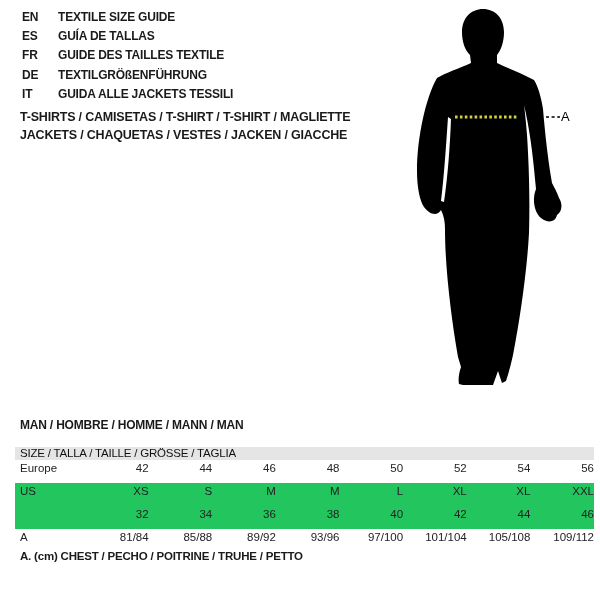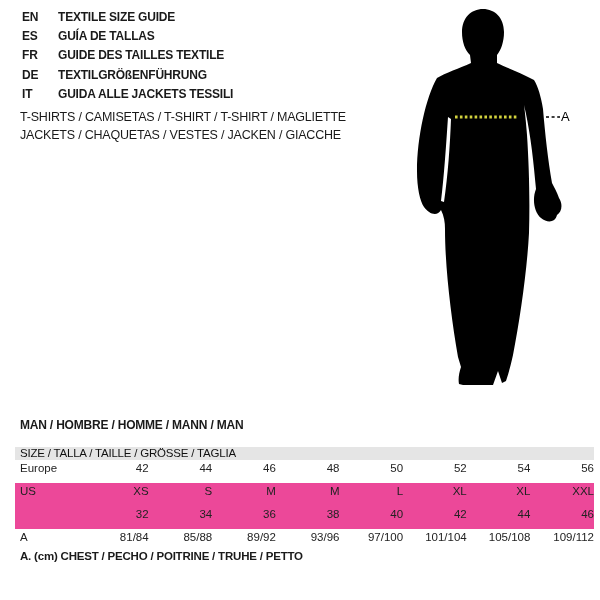--- a/index.html
+++ b/index.html
@@ -19,7 +19,7 @@
   .lang-code { width: 36px; }
   
   .category { position: absolute; left: 20px; top: 109px;
-              font-size: 12.5px; font-weight: normal; line-height: 17.5px;
+              font-size: 12.5px; font-weight: bold; line-height: 17.5px;
               letter-spacing: -0.2px; }
   
   .silhouette { position: absolute; left: 405px; top: 5px;

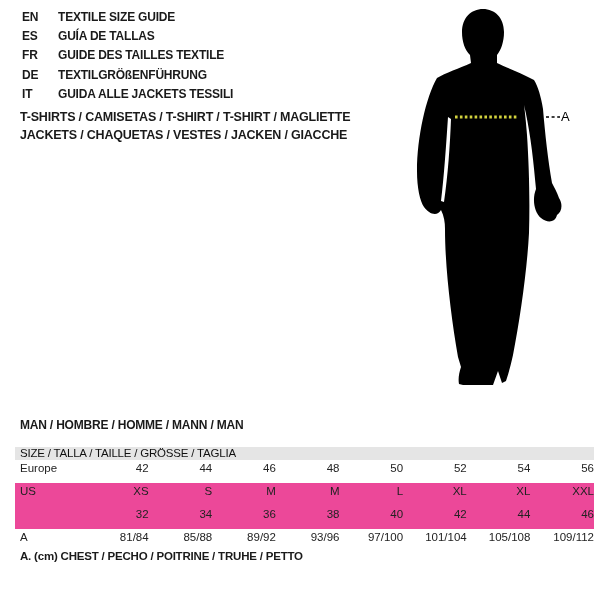--- a/index.html
+++ b/index.html
@@ -37,7 +37,7 @@
            padding-left: 5px; letter-spacing: -0.2px; color: #111; }
   .trow { display: grid; grid-template-columns: 70px repeat(8, 1fr);
           height: 23px; line-height: 16.5px; }
-  .trow.shaded { background: #ec4899; }
+  .trow.shaded { background: #22c55e; }
   .cell-label { padding-left: 5px; }
   .cell-val { text-align: right; }
   

